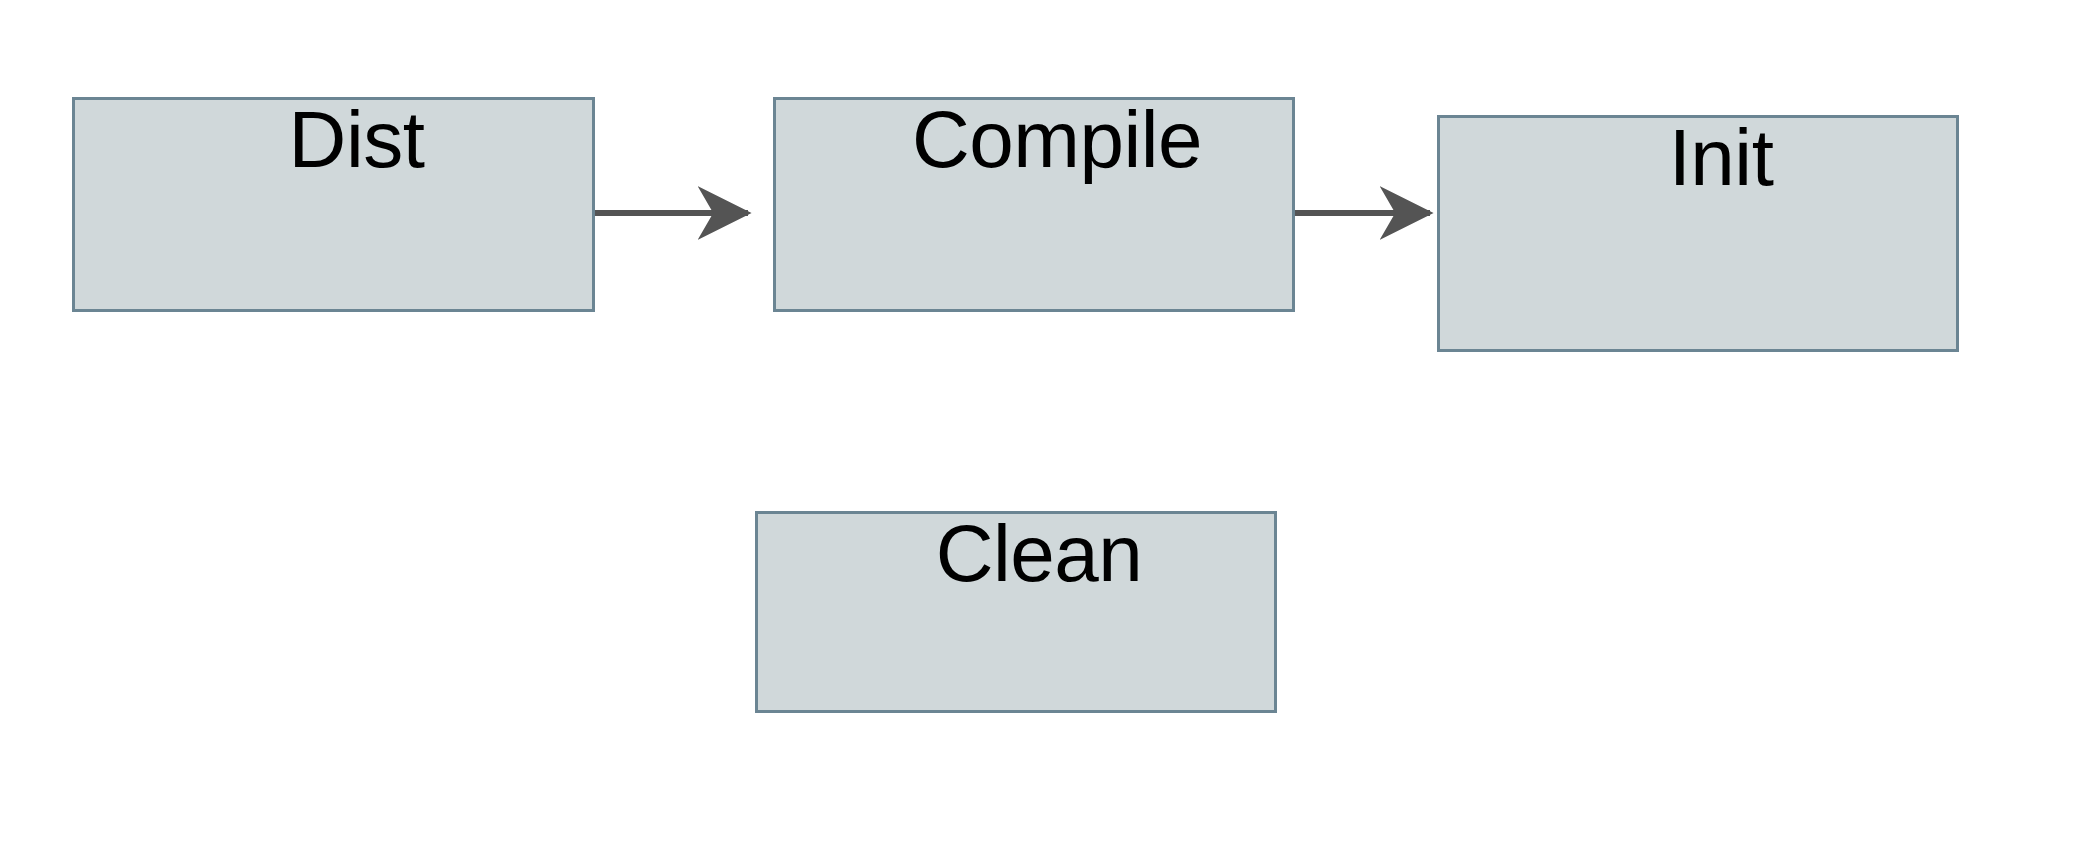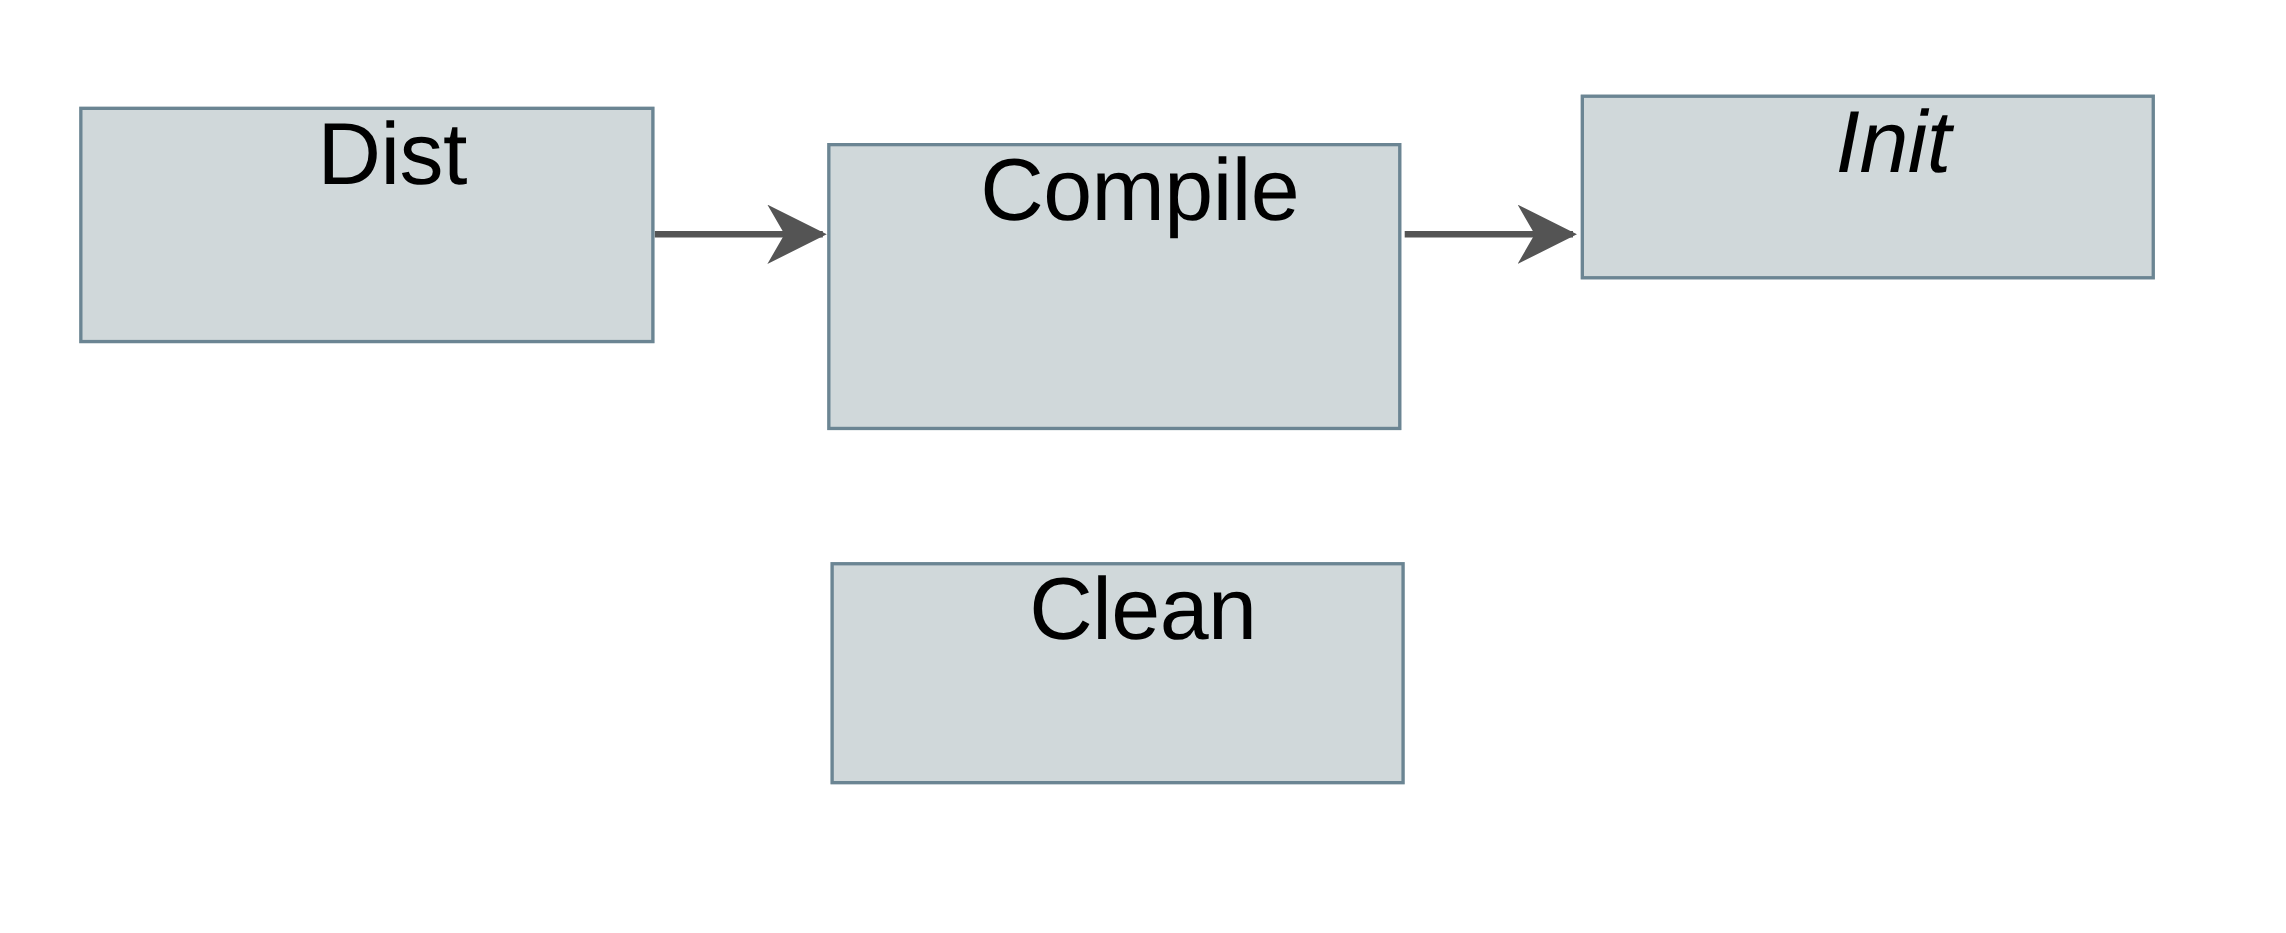--- a/index.html
+++ b/index.html
@@ -63,7 +63,7 @@
     <span class="node-label">Dist</span>
   </div>
 
-  <div class="node" style="left:752px; top:97px;  width:522px; height:261px;margin-top:33px;">
+  <div class="node" style="left:773px; top:97px;  width:522px; height:215px;">
     <span class="node-label">Compile</span>
   </div>
 

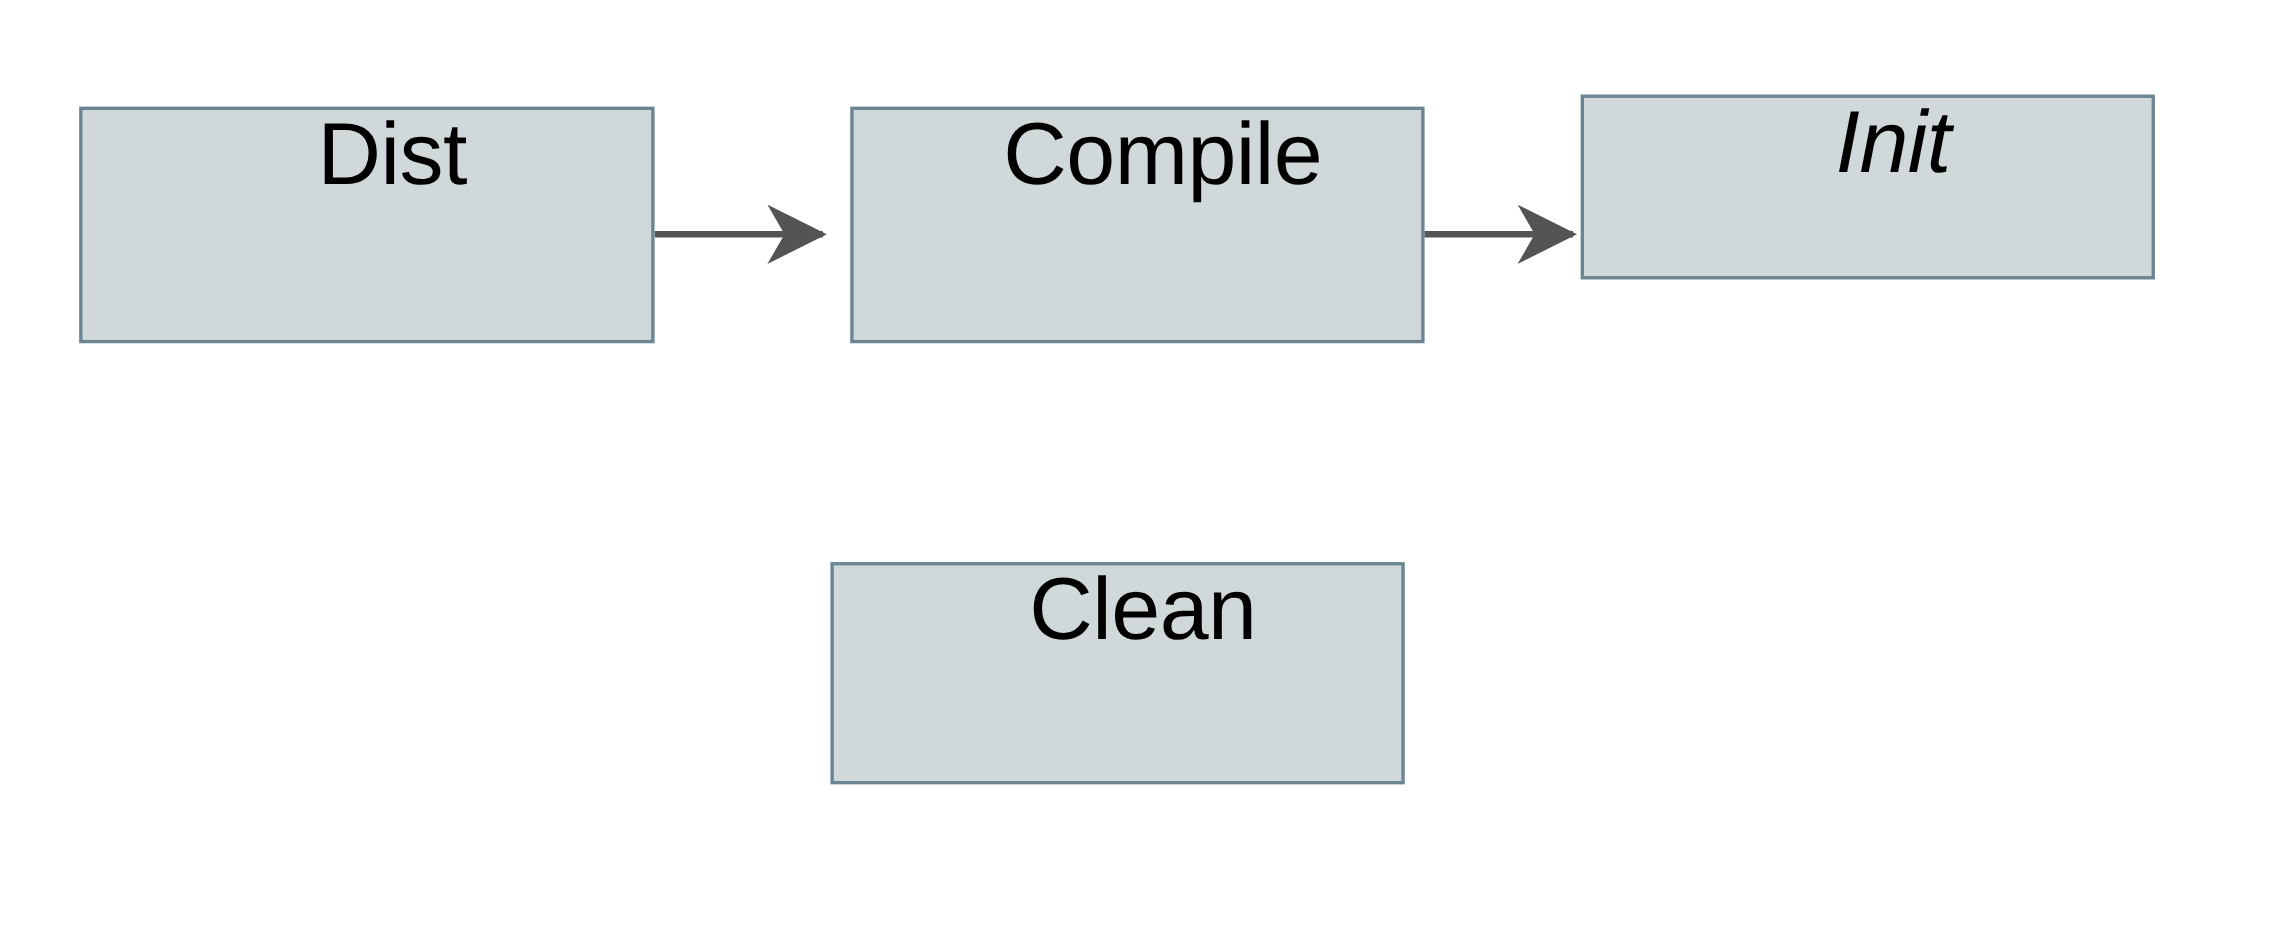--- a/index.html
+++ b/index.html
@@ -67,7 +67,7 @@
     <span class="node-label">Compile</span>
   </div>
 
-  <div class="node" style="left:1437px;top:86px;  width:522px; height:168px;font-style:italic;">
+  <div class="node" style="left:1437px;top:115px;  width:522px; height:237px;">
     <span class="node-label">Init</span>
   </div>
 

